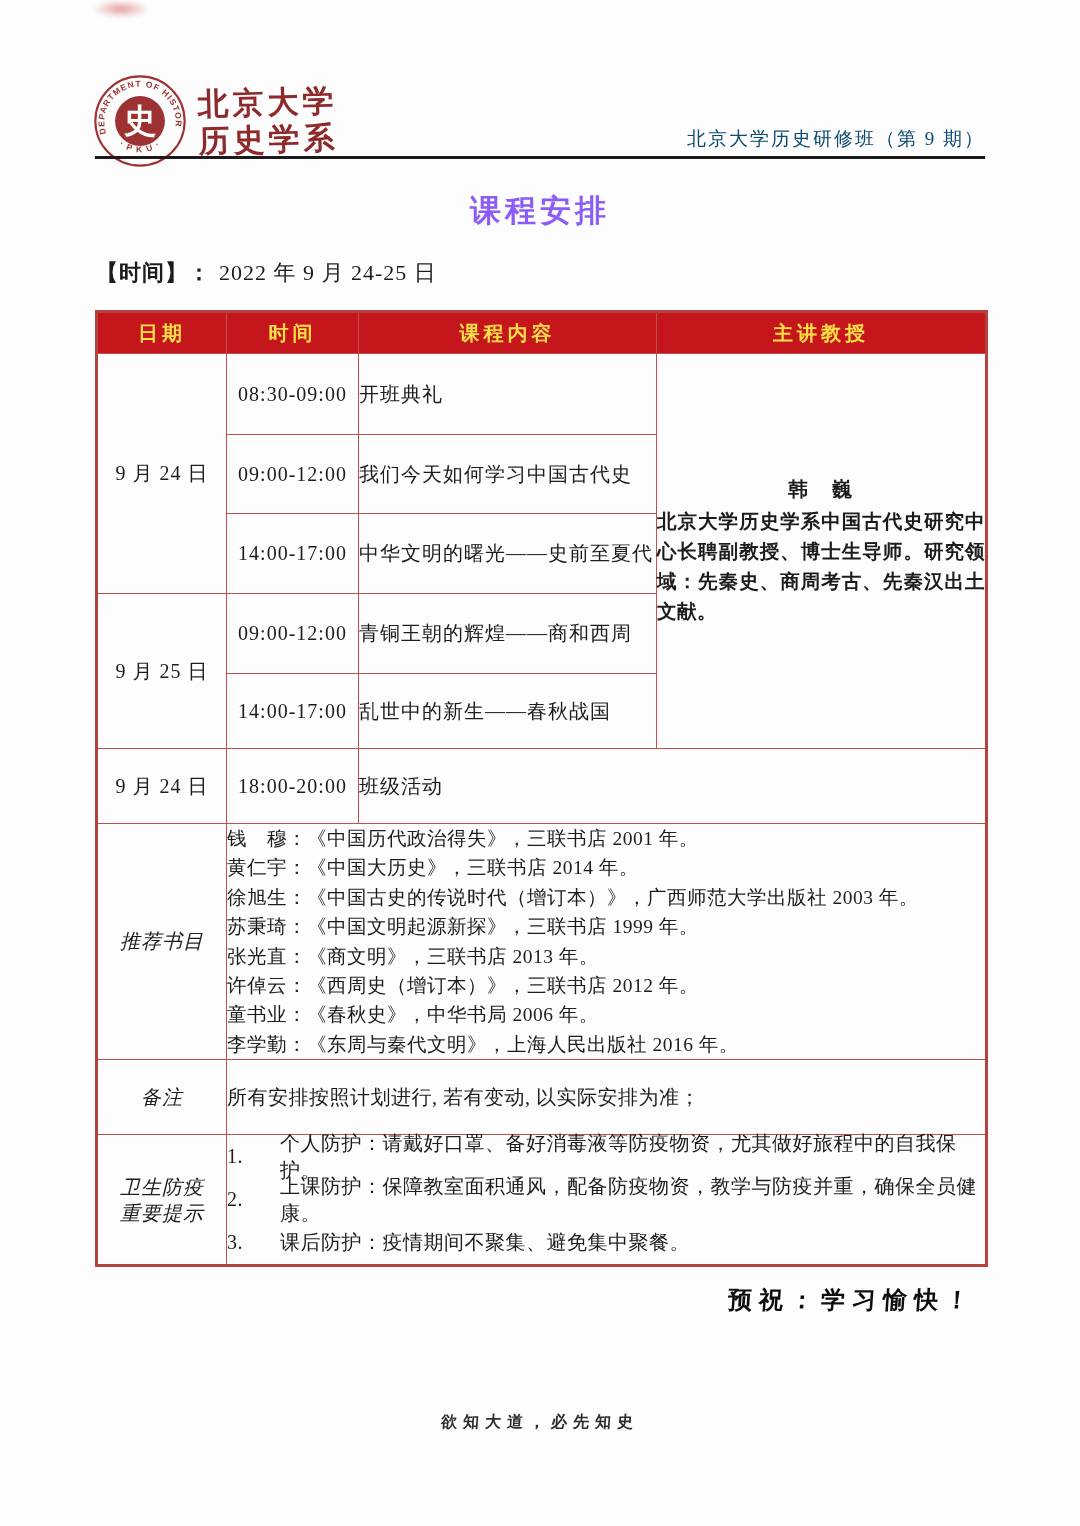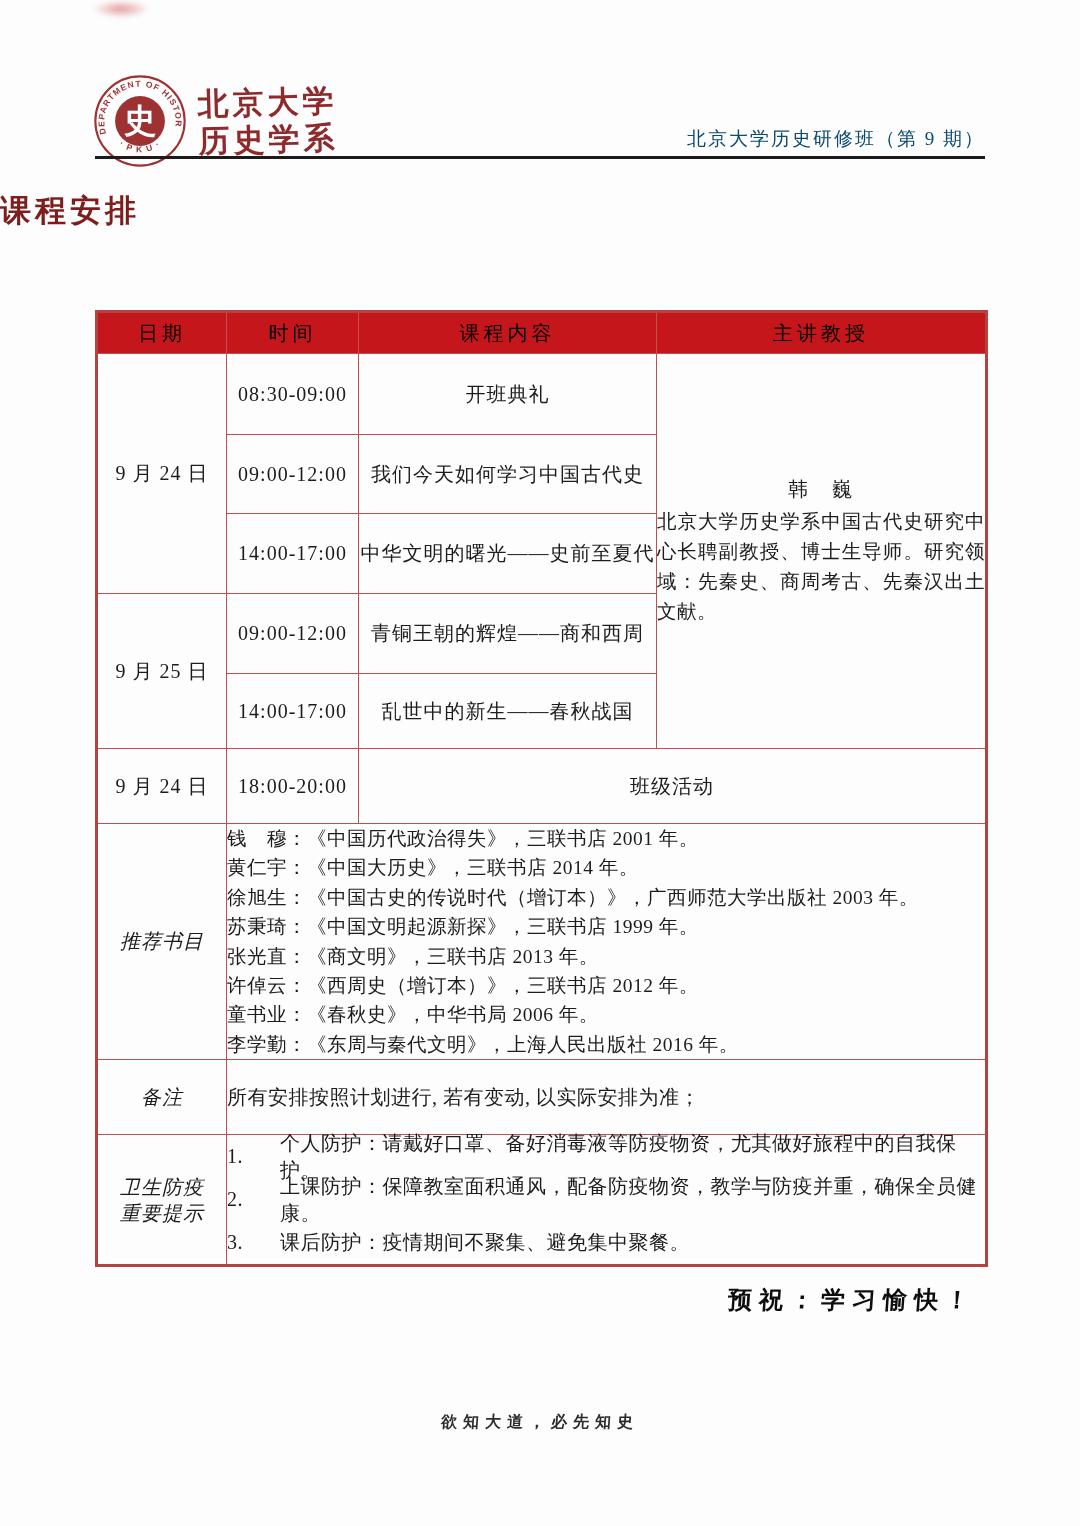--- a/index.html
+++ b/index.html
@@ -36,8 +36,9 @@
   
   .page-title{
     position:absolute;left:0;right:0;top:190px;
+    text-align:center;
     font-family:"Liberation Sans","DejaVu Sans",sans-serif;
-    font-weight:bold;font-size:31px;letter-spacing:4px;color:#7f1d1d;
+    font-weight:bold;font-size:31px;letter-spacing:4px;color:#8b5cf6;
   }
   .time-line{position:absolute;left:96px;top:258px;font-size:22px;}
   .time-line .lbl{

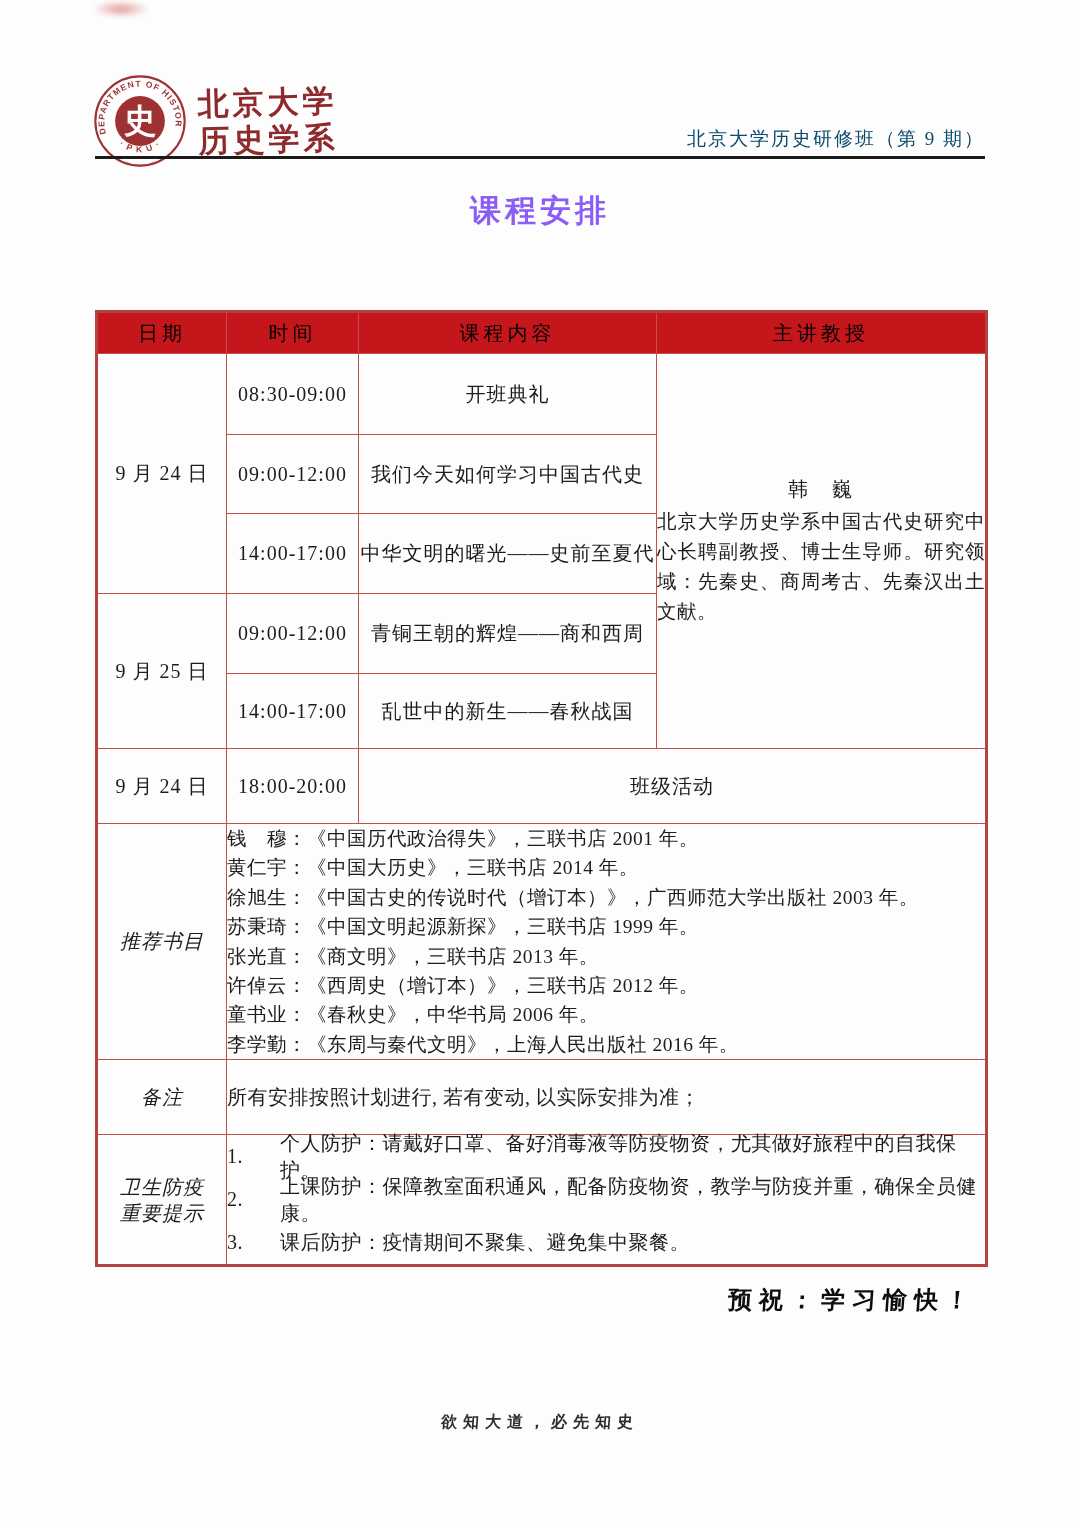--- a/index.html
+++ b/index.html
@@ -121,6 +121,9 @@
   <div class="header-rule"></div>
 
   <div class="page-title">课程安排</div>
+  <div class="time-line">
+    <span class="lbl">【时间】：</span><span class="val">2022 年 9 月 24-25 日</span>
+  </div>
 
   <table class="sched">
     <colgroup>

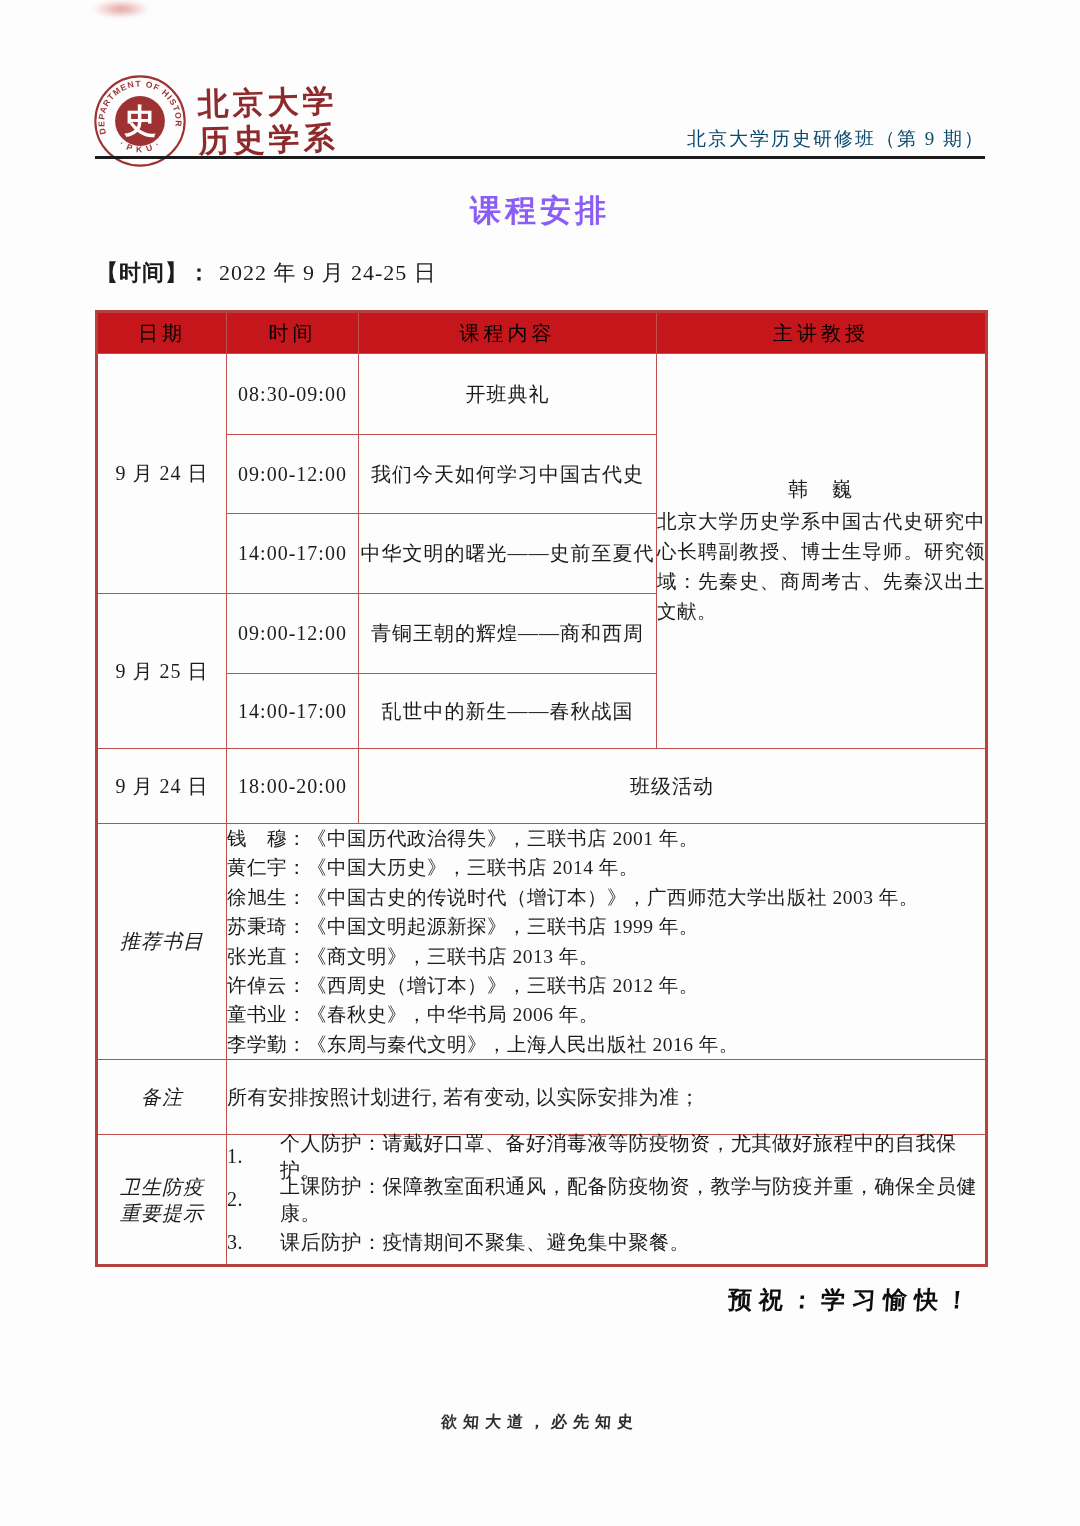--- a/index.html
+++ b/index.html
@@ -57,7 +57,7 @@
   tr.h42{height:42px}tr.h81{height:81px}tr.h79{height:79px}tr.h80{height:80px}
   tr.h75{height:75px}tr.h236{height:236px}tr.h129{height:129px}
   th.col{
-    background:#c5161c;color:#000000;font-weight:normal;
+    background:#c5161c;color:#fde047;font-weight:bold;
     font-family:"Liberation Sans","DejaVu Sans",sans-serif;
     font-size:20px;letter-spacing:4px;border-color:#c5161c #c5161c #c0504d #c5161c;
   }

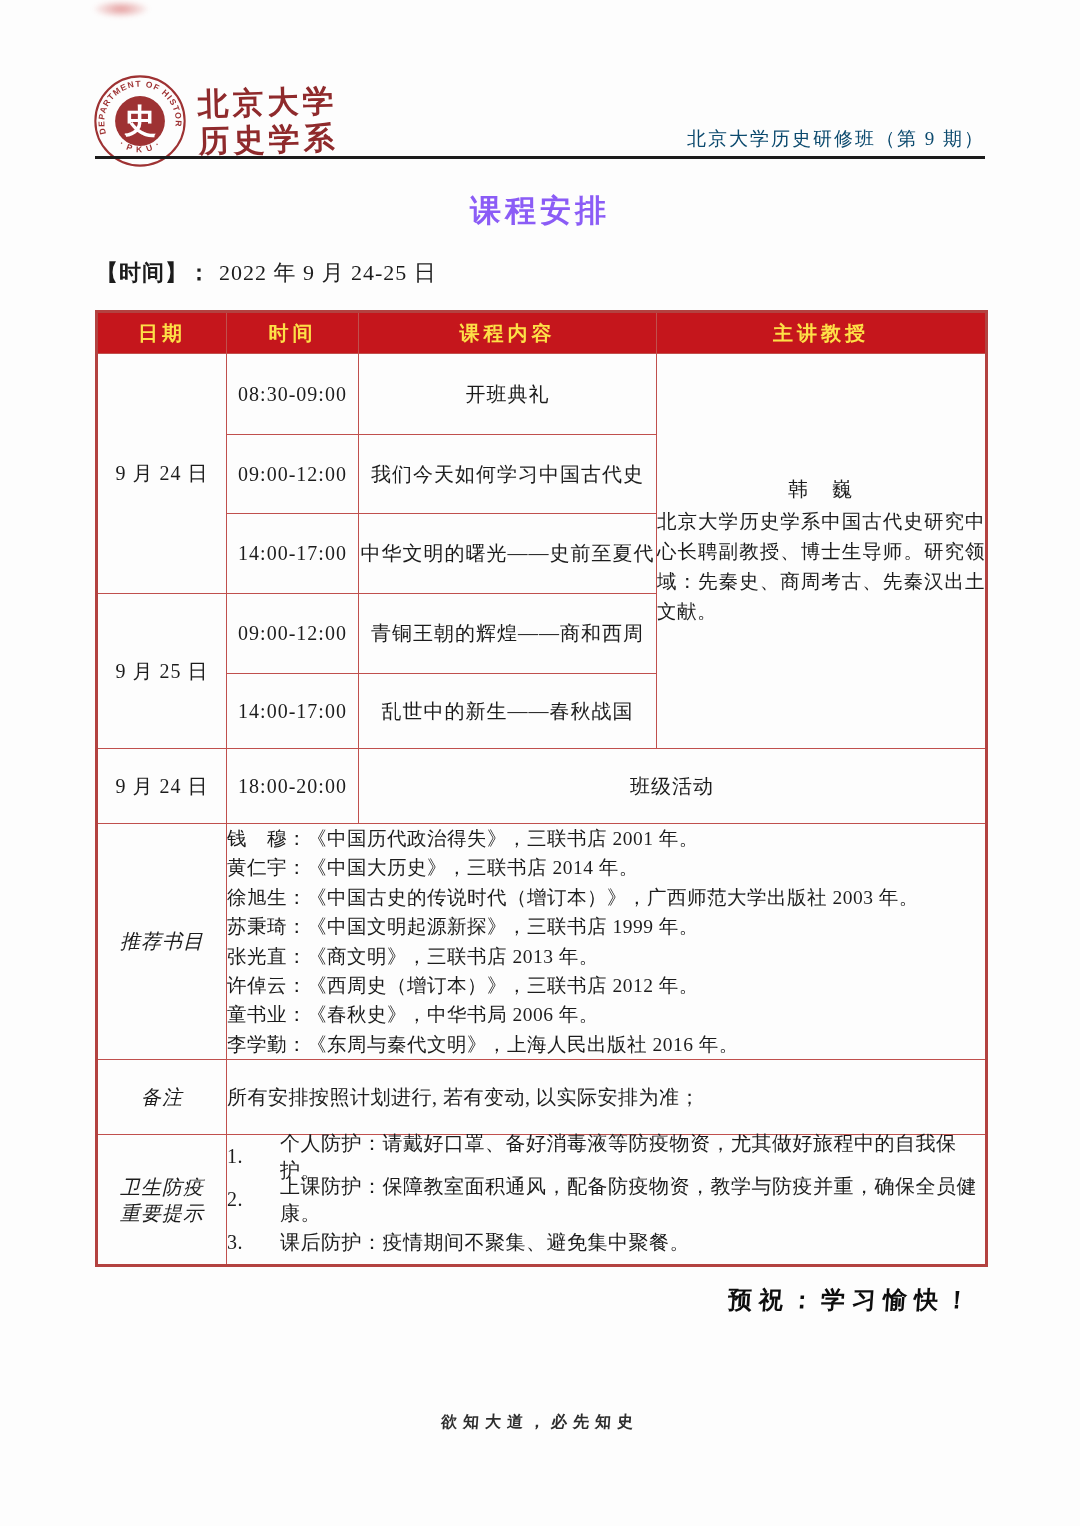--- a/index.html
+++ b/index.html
@@ -62,7 +62,7 @@
     font-size:20px;letter-spacing:4px;border-color:#c5161c #c5161c #c0504d #c5161c;
   }
   td.c-date,td.c-time{text-align:center;letter-spacing:1px;}
-  td.c-content{text-align:center;padding-left:14px;white-space:nowrap;letter-spacing:1px;}
+  td.c-content{text-align:left;padding-left:14px;white-space:nowrap;letter-spacing:1px;}
   td.c-prof{vertical-align:middle;padding:0 7px;}
   .prof-name{text-align:center;font-size:20px;letter-spacing:2px;margin-bottom:4px;}
   .prof-bio{font-size:19.5px;line-height:30px;text-align:justify;letter-spacing:.5px;}

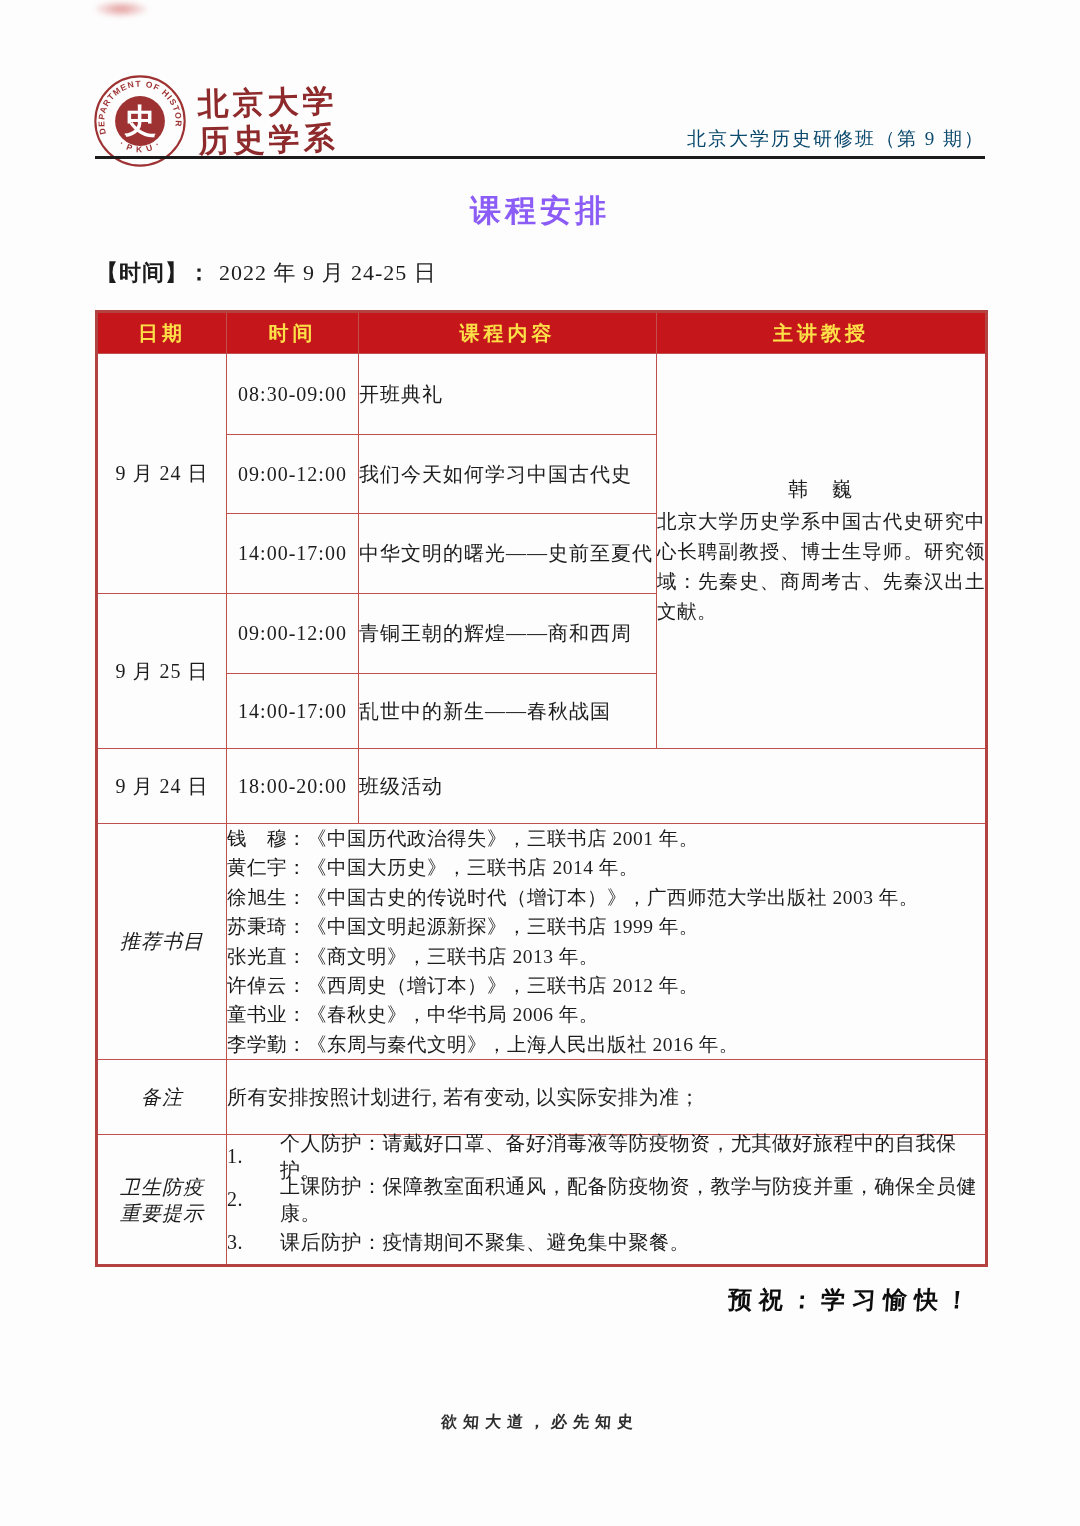--- a/index.html
+++ b/index.html
@@ -63,7 +63,7 @@
   }
   td.c-date,td.c-time{text-align:center;letter-spacing:1px;}
   td.c-content{text-align:left;padding-left:14px;white-space:nowrap;letter-spacing:1px;}
-  td.c-prof{vertical-align:middle;padding:0 7px;}
+  td.c-prof{vertical-align:middle;padding:0 7px;font-weight:bold;}
   .prof-name{text-align:center;font-size:20px;letter-spacing:2px;margin-bottom:4px;}
   .prof-bio{font-size:19.5px;line-height:30px;text-align:justify;letter-spacing:.5px;}
   td.c-label{text-align:center;letter-spacing:1px;font-style:italic;}

